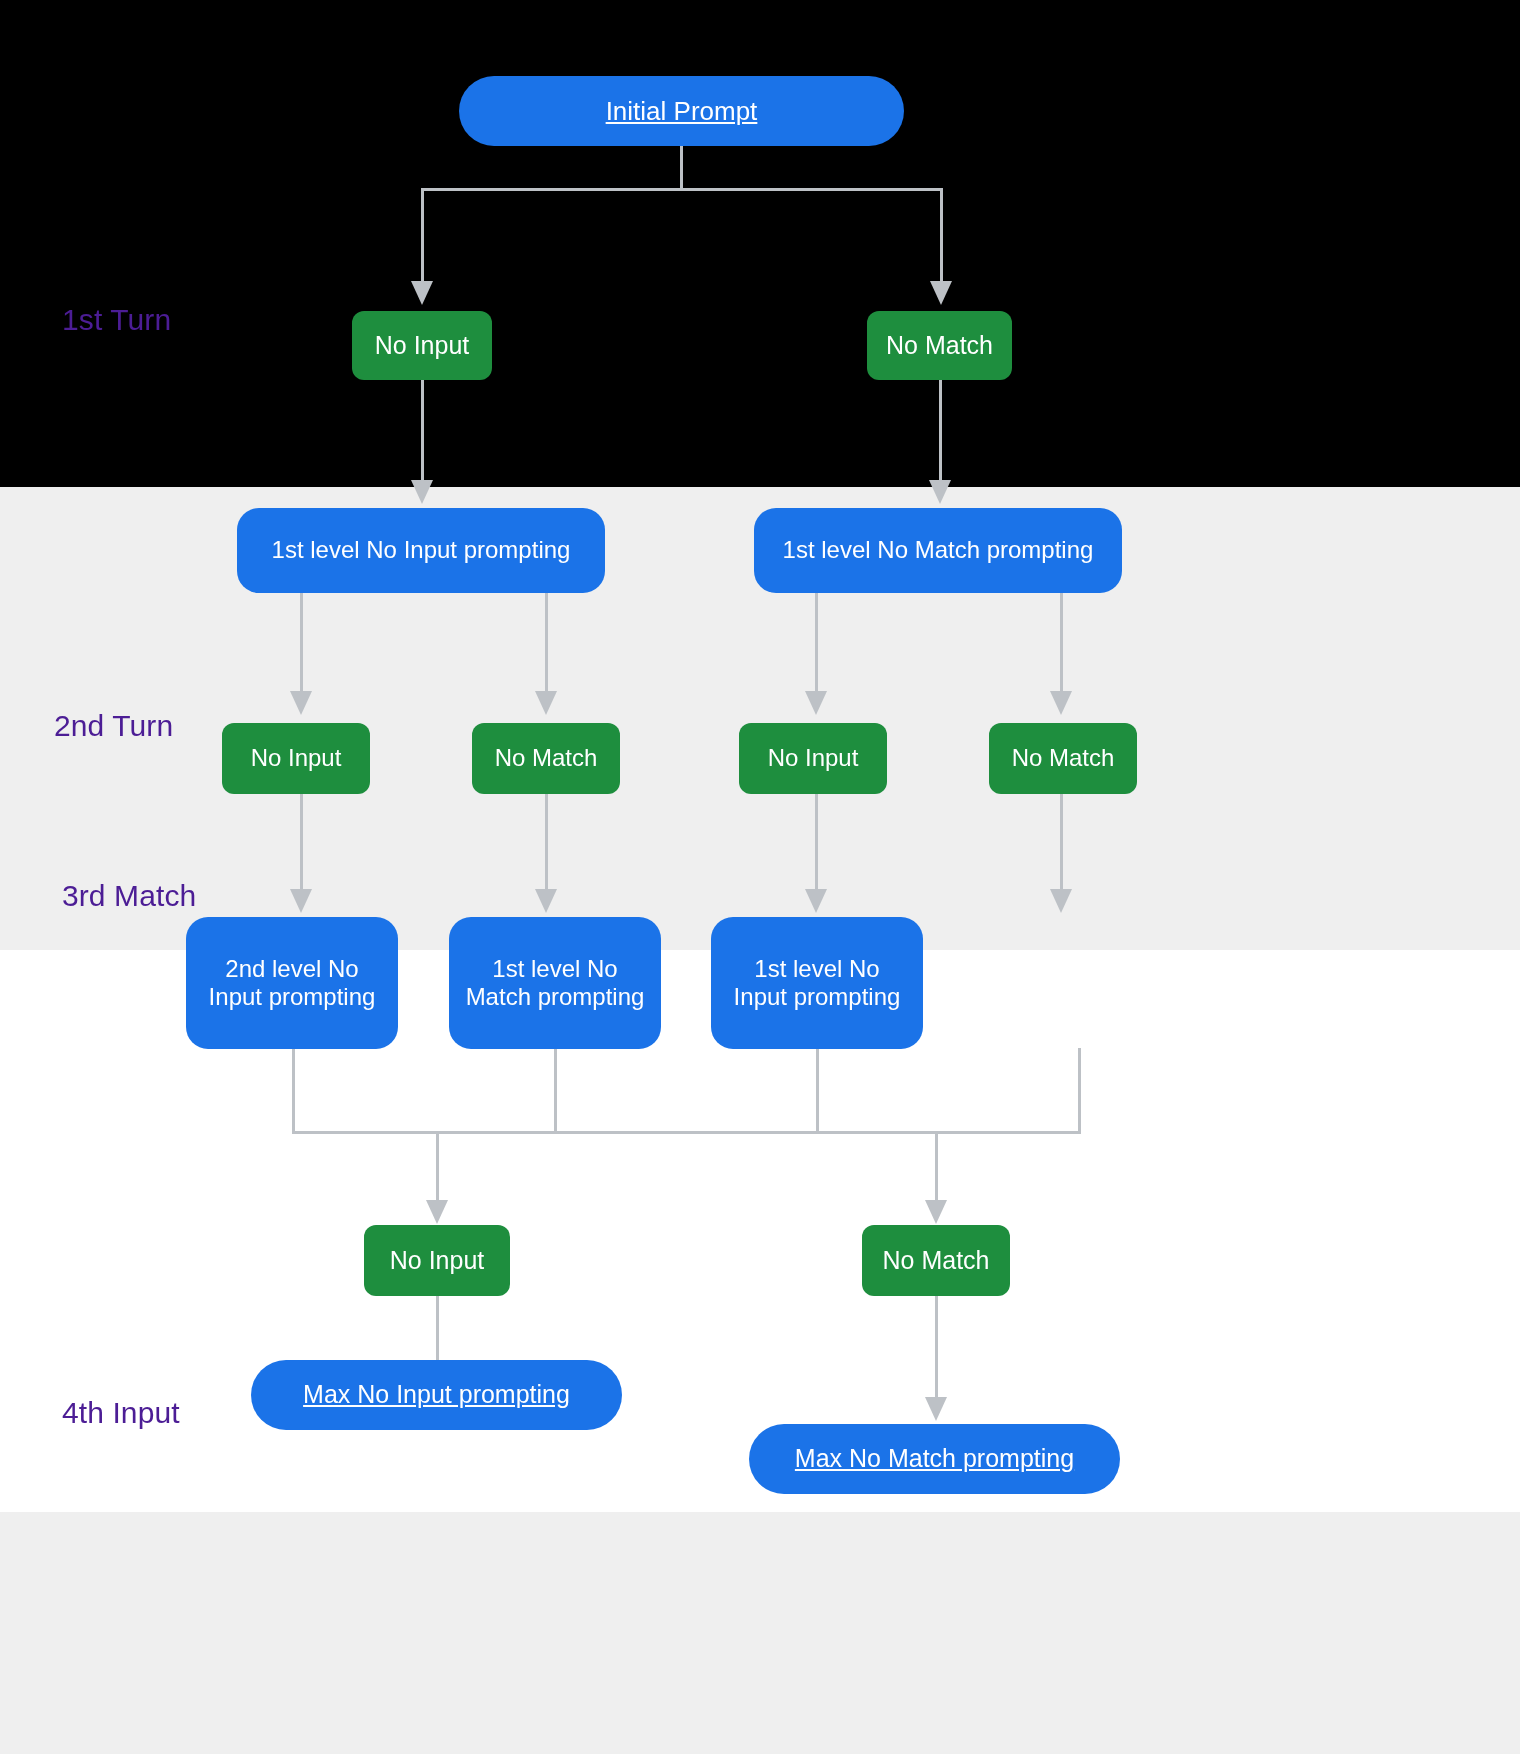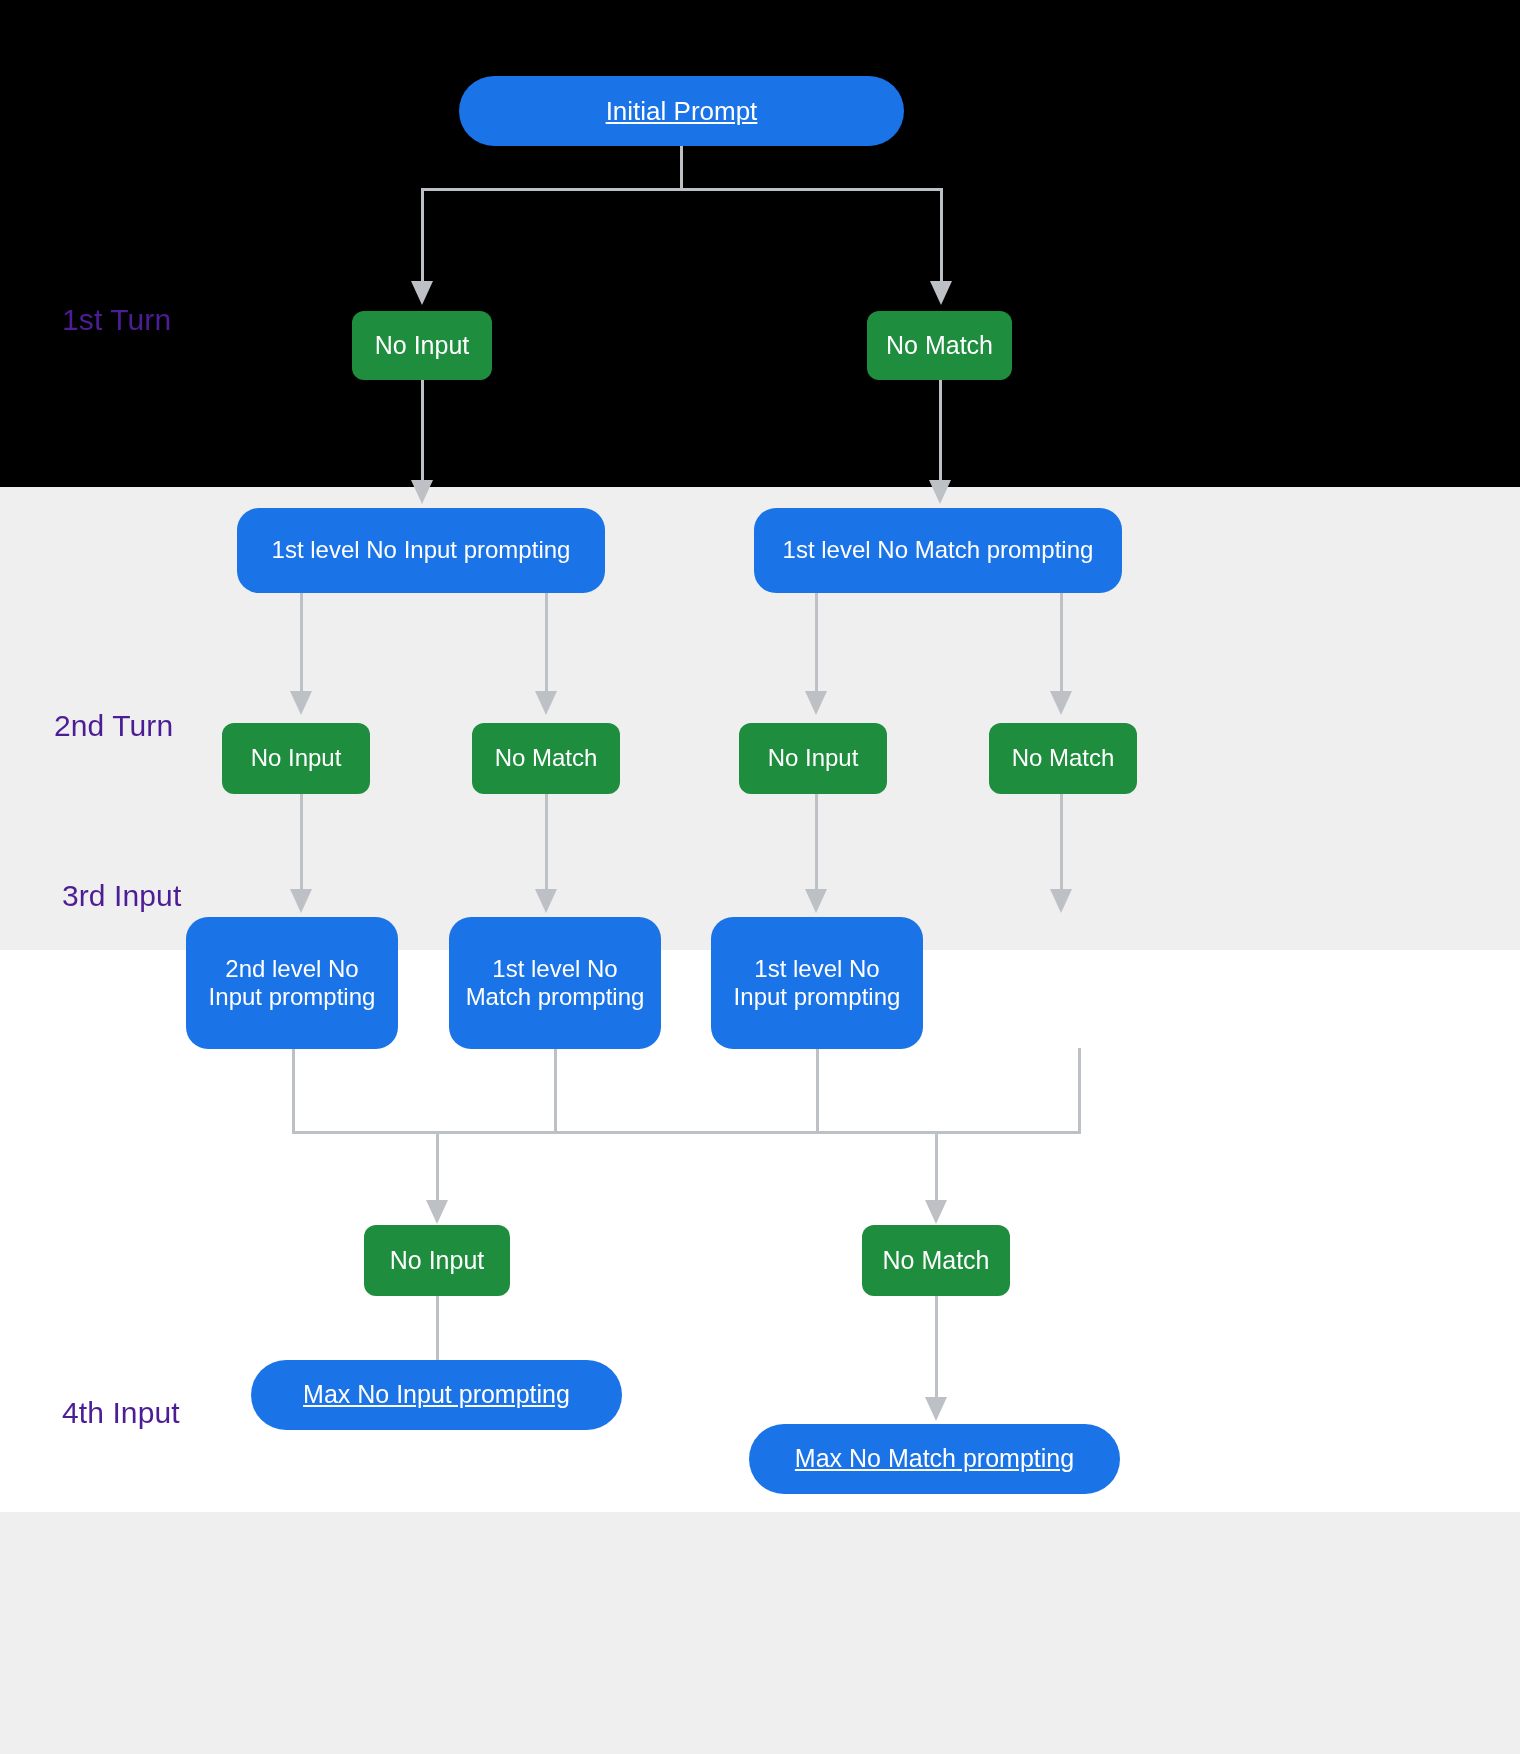--- a/index.html
+++ b/index.html
@@ -87,7 +87,7 @@
 
   <div class="turn-label" id="turn-label-1">1st Turn</div>
   <div class="turn-label" id="turn-label-2">2nd Turn</div>
-  <div class="turn-label" id="turn-label-3">3rd Input</div>
+  <div class="turn-label" id="turn-label-3">3rd Match</div>
   <div class="turn-label" id="turn-label-4">4th Input</div>
 
   <div class="conn v" style="left:680px; top:145px; height:45px;"></div>

